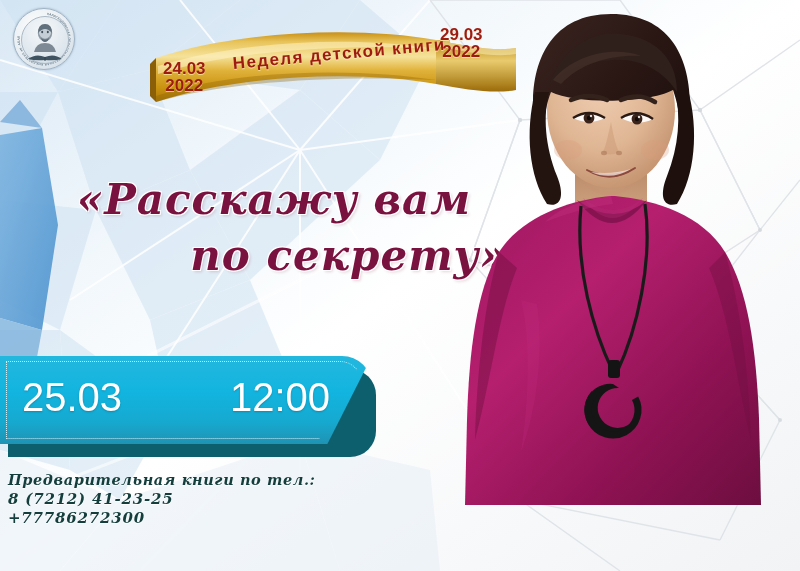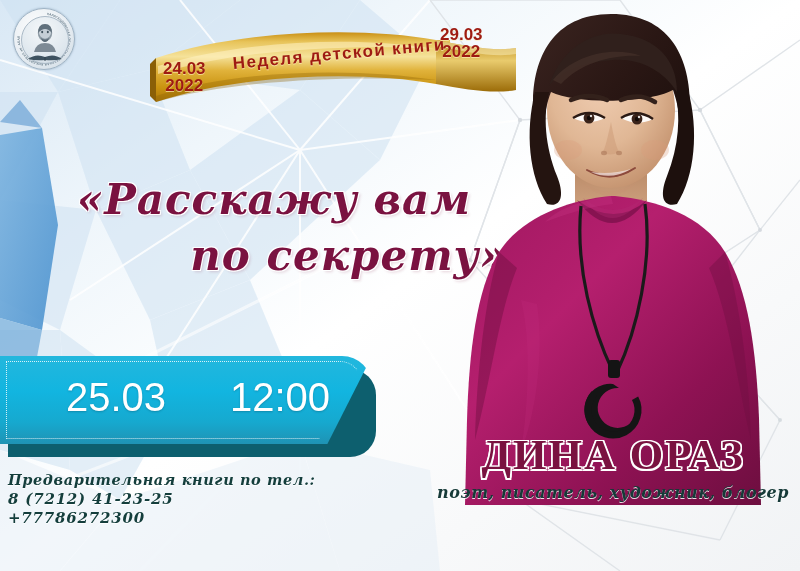--- a/index.html
+++ b/index.html
@@ -101,7 +101,7 @@
     font-family:"Liberation Sans", sans-serif; letter-spacing:0px;
     text-shadow:0 1px 2px rgba(0,60,80,.30);
   }
-  #cyan-date { left:22px; top:19px;margin-left:44px; }
+  #cyan-date { left:22px; top:19px; }
   #cyan-time { left:230px; top:19px; }
 
   

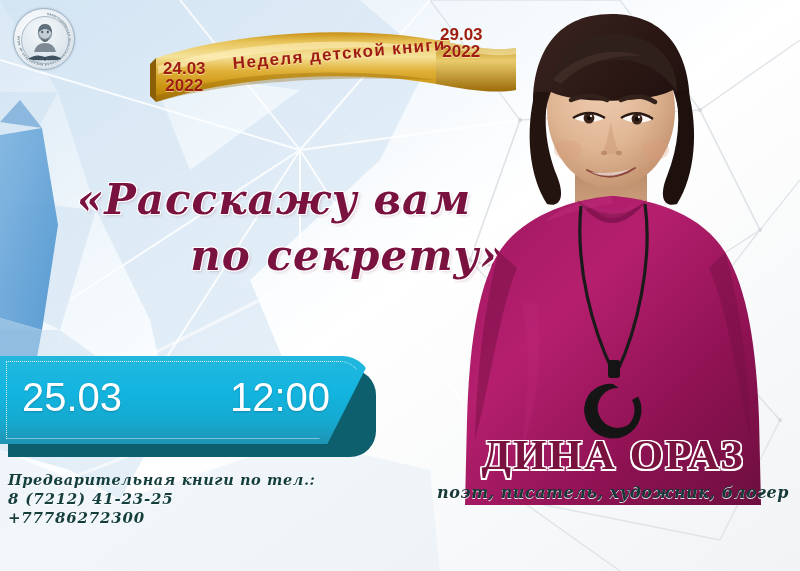--- a/index.html
+++ b/index.html
@@ -404,10 +404,6 @@
     <div class="c-ph">+77786272300</div>
   </div>
 
-  <div id="speaker">
-    <div id="sp-name">ДИНА ОРАЗ</div>
-    <div id="sp-role">поэт,  писатель,  художник,  блогер</div>
-  </div>
 
 </div>
 

